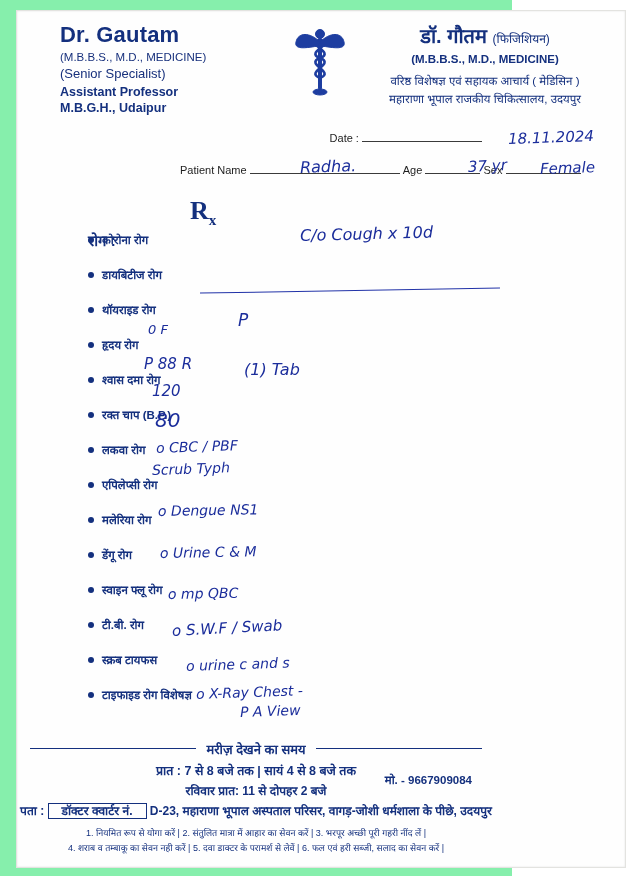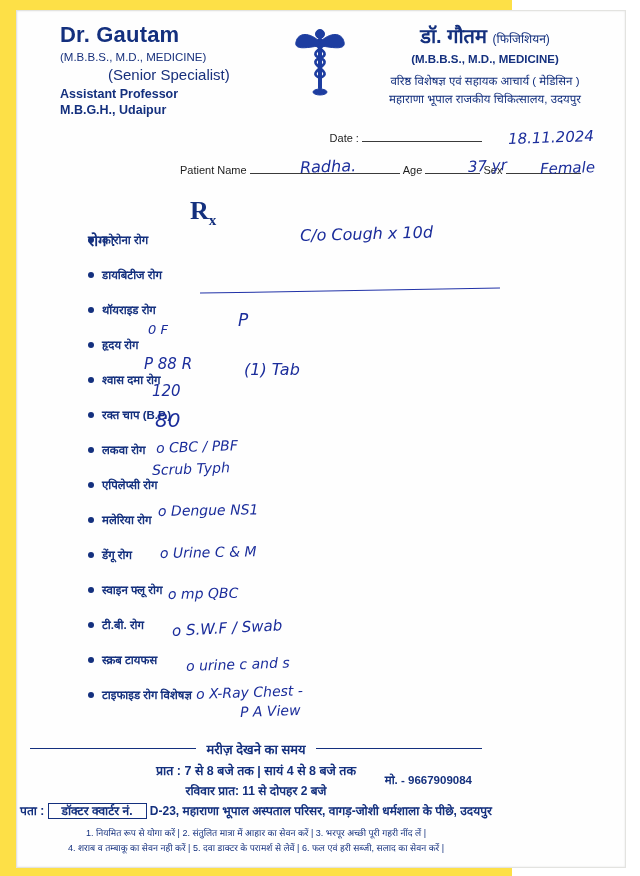--- a/index.html
+++ b/index.html
@@ -17,7 +17,7 @@
     position: relative;
     width: 512px;
     height: 876px;
-    background: #fde047;
+    background: #86efac;
     box-sizing: border-box;
   }
   .paper-border {

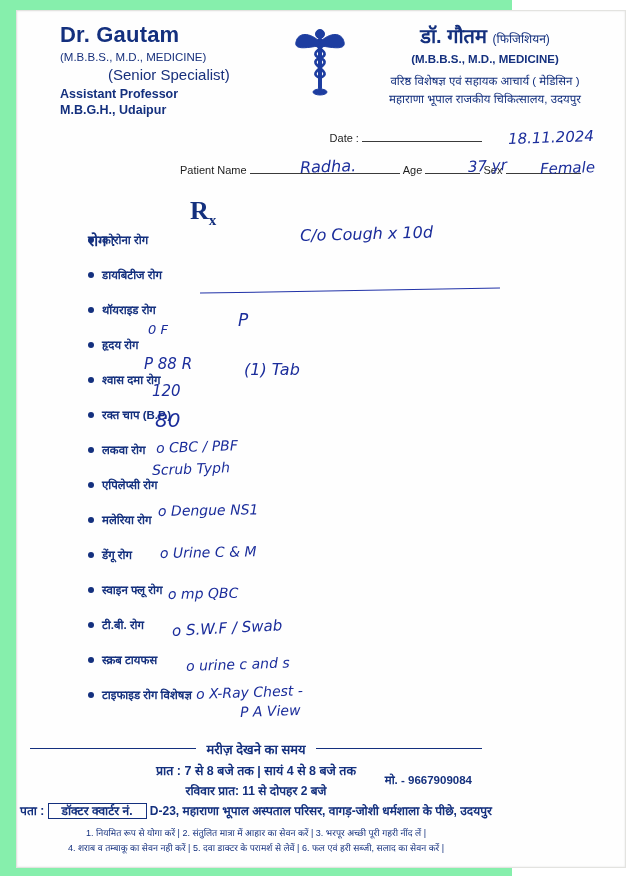--- a/index.html
+++ b/index.html
@@ -57,10 +57,9 @@
     margin-top: 3px;
   }
   .senior {
-    font-size: 15px;
+    font-size: 13px;
     color: #17307c;
     margin-top: 3px;
-    margin-left: 48px;
   }
   .asst {
     font-size: 12.5px;

